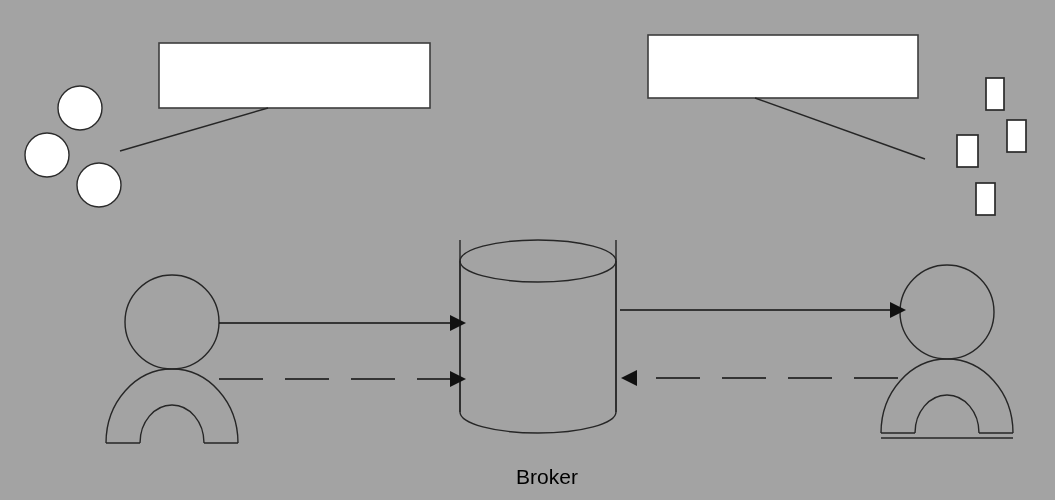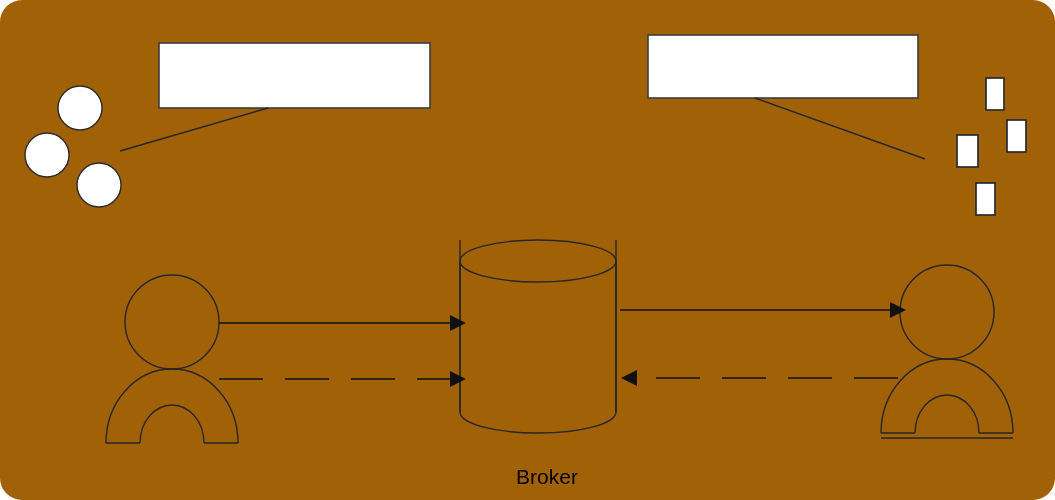--- a/index.html
+++ b/index.html
@@ -11,9 +11,8 @@
     position:relative;
     width:1055px;
     height:500px;
-    background:#a16207;
+    background:#a3a3a3;
     overflow:hidden;
-    border-radius:22px;
   }
   #canvas svg{
     position:absolute;

